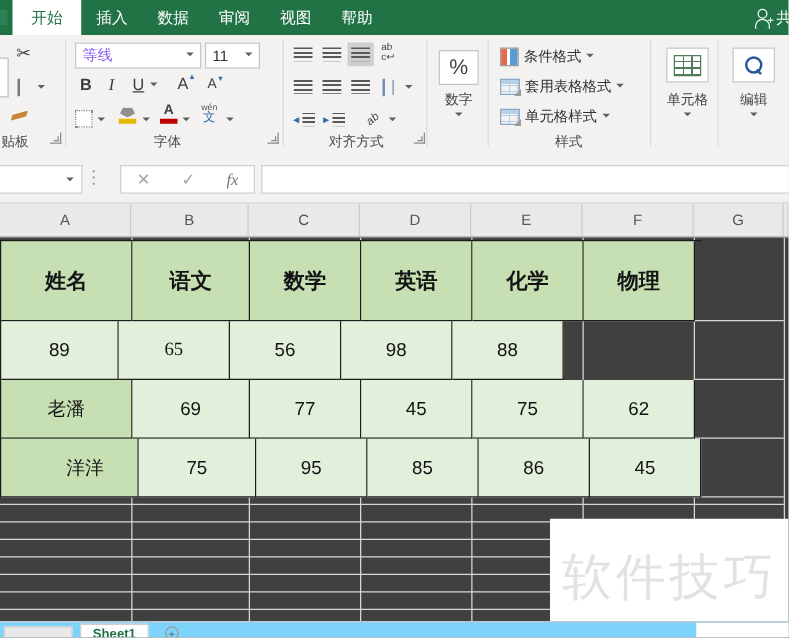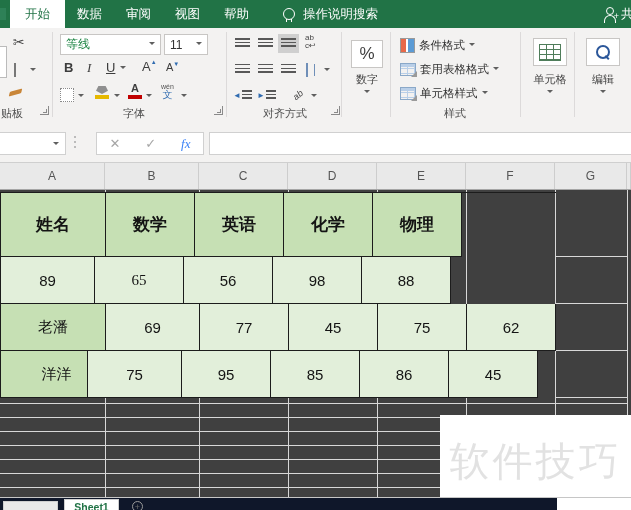--- a/index.html
+++ b/index.html
@@ -106,6 +106,7 @@
     <span class="filesliver"></span>
     <div id="ribbon-tabs" style="display:flex;">
         <div class="rtab active">开始</div>
+        <div class="rtab">插入</div>
         <div class="rtab">数据</div>
         <div class="rtab">审阅</div>
         <div class="rtab">视图</div>

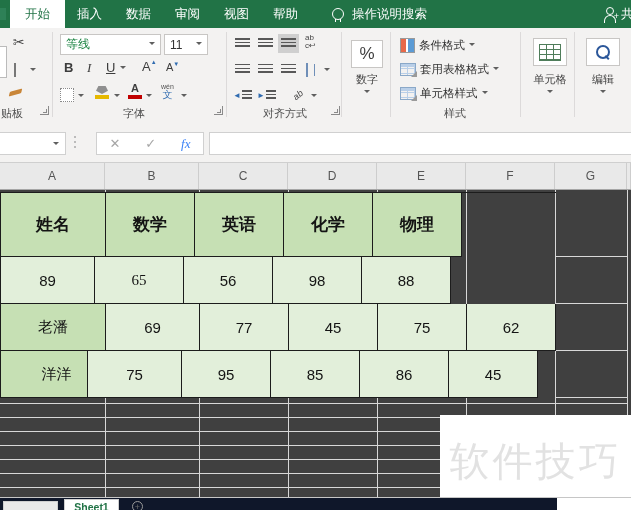--- a/index.html
+++ b/index.html
@@ -112,10 +112,6 @@
         <div class="rtab">视图</div>
         <div class="rtab">帮助</div>
       </div>
-    <div id="searchcluster">
-      <span class="ic-bulb"></span>
-      <span>操作说明搜索</span>
-    </div>
     <div id="sharecluster">
       <span class="ic-person">
           <span class="person-plus">+</span>

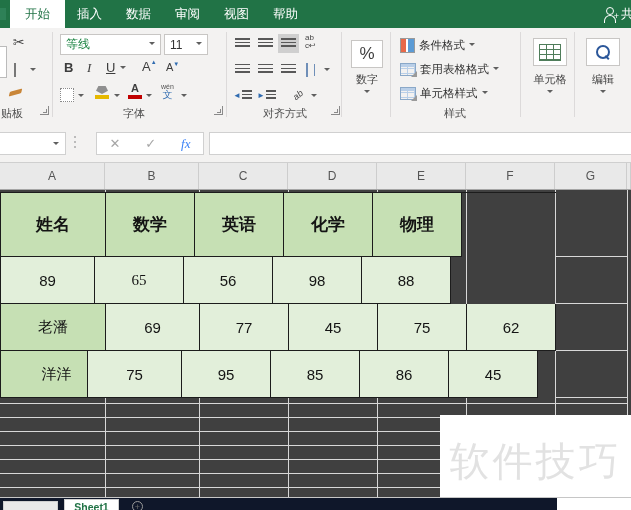--- a/index.html
+++ b/index.html
@@ -133,7 +133,7 @@
 
     
     <div class="abs btnbox" style="left:60px;top:6px;width:101px;height:21px;padding:0 5px;justify-content:space-between;">
-      <span style="font-size:12px;color:#15803d;">等线</span>
+      <span style="font-size:12px;color:#8b5cf6;">等线</span>
       <span class="crt"></span>
     </div>
     <div class="abs btnbox" style="left:164px;top:6px;width:44px;height:21px;padding:0 5px;justify-content:space-between;">

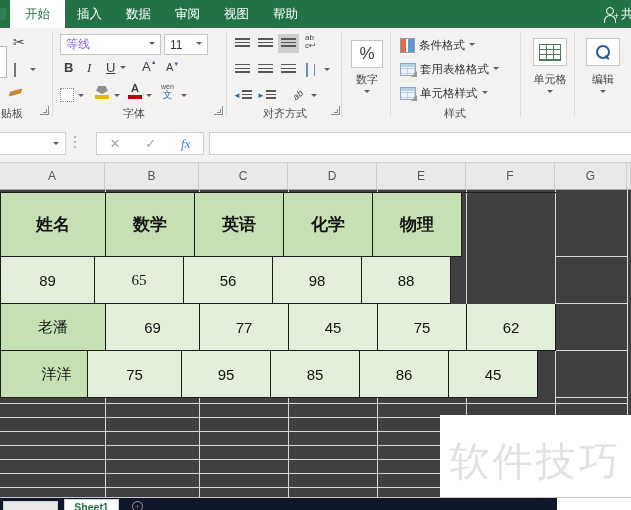--- a/index.html
+++ b/index.html
@@ -74,7 +74,7 @@
   #fxbox{position:absolute;left:96px;top:7px;width:108px;height:23px;background:#fff;border:1px solid #d0d0d0;box-sizing:border-box;display:flex;align-items:center;justify-content:space-around;}
   .fml-x{color:#a6a6a6;font-size:13px;}
   .fml-check{color:#a6a6a6;font-size:13px;}
-  .fml-fx{font-family:"Liberation Serif","DejaVu Serif",serif;font-style:italic;font-size:13px;color:#3b82f6;}
+  .fml-fx{font-family:"Liberation Serif","DejaVu Serif",serif;font-style:italic;font-size:13px;color:#737373;}
   #formulainput{position:absolute;left:209px;top:7px;width:422px;height:23px;background:#fff;border:1px solid #d0d0d0;border-right:none;box-sizing:border-box;}
   
   #colheaders{position:absolute;left:0;top:163px;width:631px;height:27px;background:#e9e9e9;border-bottom:1px solid #a6a6a6;box-sizing:border-box;display:flex;}

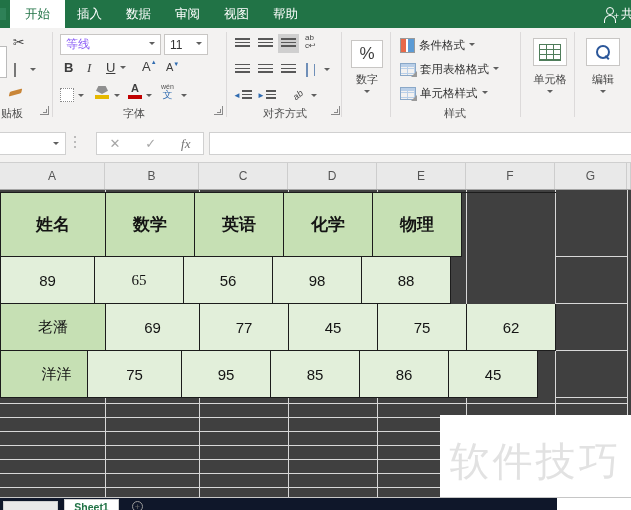--- a/index.html
+++ b/index.html
@@ -300,6 +300,7 @@
       <div id="gradestable">
         <div class="trow" style="height: 64px;">
           <div class="tcell hd" style="width: 105px; height: 64px;">姓名</div>
+          <div class="tcell hd" style="width: 94px; height: 64px;">语文</div>
           <div class="tcell hd" style="width: 89px; height: 64px;">数学</div>
           <div class="tcell hd" style="width: 89px; height: 64px;">英语</div>
           <div class="tcell hd" style="width: 89px; height: 64px;">化学</div>

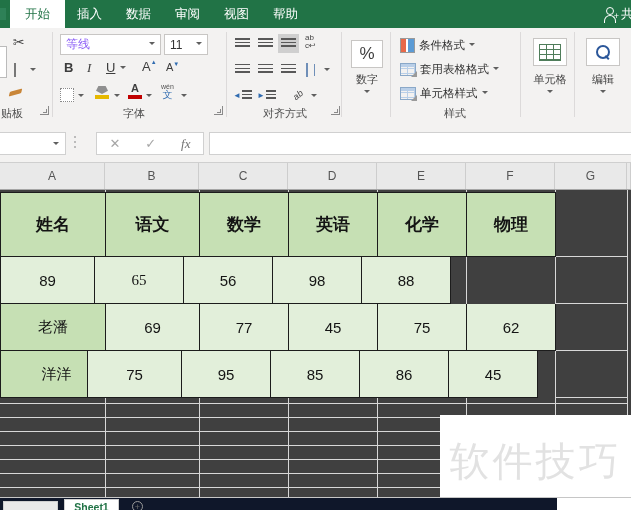--- a/index.html
+++ b/index.html
@@ -322,7 +322,7 @@
           <div class="tcell score" style="width: 89px; height: 47px;">62</div>
         </div>
         <div class="trow" style="height: 47px;">
-          <div class="tcell name" style="width: 87px; height: 47px; padding-left: 25px;">洋洋</div>
+          <div class="tcell name" style="width: 110px; height: 47px; padding-left: 25px;">洋洋</div>
           <div class="tcell score" style="width: 94px; height: 47px;">75</div>
           <div class="tcell score" style="width: 89px; height: 47px;">95</div>
           <div class="tcell score" style="width: 89px; height: 47px;">85</div>

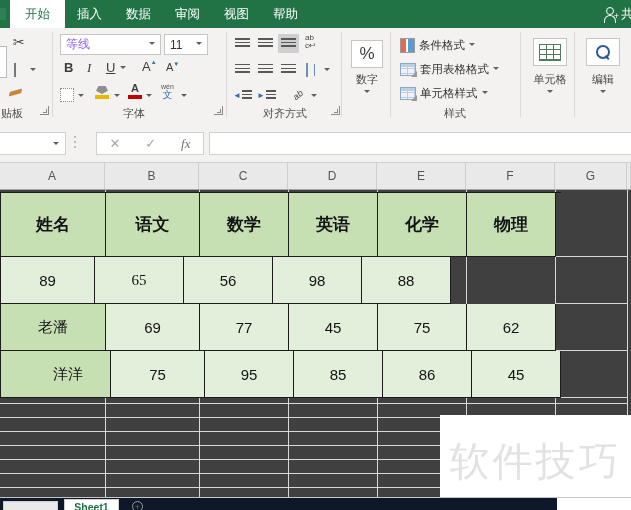--- a/index.html
+++ b/index.html
@@ -92,7 +92,7 @@
   #wm-overlay{position:absolute;left:440px;top:225px;width:191px;height:82px;background:#fff;z-index:3;}
   #watermark{position:absolute;left:440px;top:244px;width:191px;text-align:center;font-size:40px;letter-spacing:3px;color:#e2e2e2;z-index:4;white-space:nowrap;}
   
-  #sheetbar{position:absolute;left:0;top:497px;width:631px;height:13px;background:#0f172a;border-top:1px solid #c6c6c6;box-sizing:border-box;overflow:hidden;z-index:5;}
+  #sheetbar{position:absolute;left:0;top:497px;width:631px;height:13px;background:#7dd3fc;border-top:1px solid #c6c6c6;box-sizing:border-box;overflow:hidden;z-index:5;}
   #sheetnav{position:absolute;left:3px;top:3px;width:55px;height:14px;background:#e9e9e9;border:1px solid #cfcfcf;box-sizing:border-box;}
   #sheettab{position:absolute;left:64px;top:1px;width:55px;height:16px;background:#fff;border:1px solid #cfcfcf;box-sizing:border-box;font-size:10.5px;color:#217346;font-weight:bold;text-align:center;line-height:15px;}
   #newsheet{position:absolute;left:132px;top:3px;width:11px;height:11px;border:1px solid #9a9a9a;border-radius:50%;color:#6a6a6a;font-size:9px;line-height:10px;text-align:center;box-sizing:border-box;}

